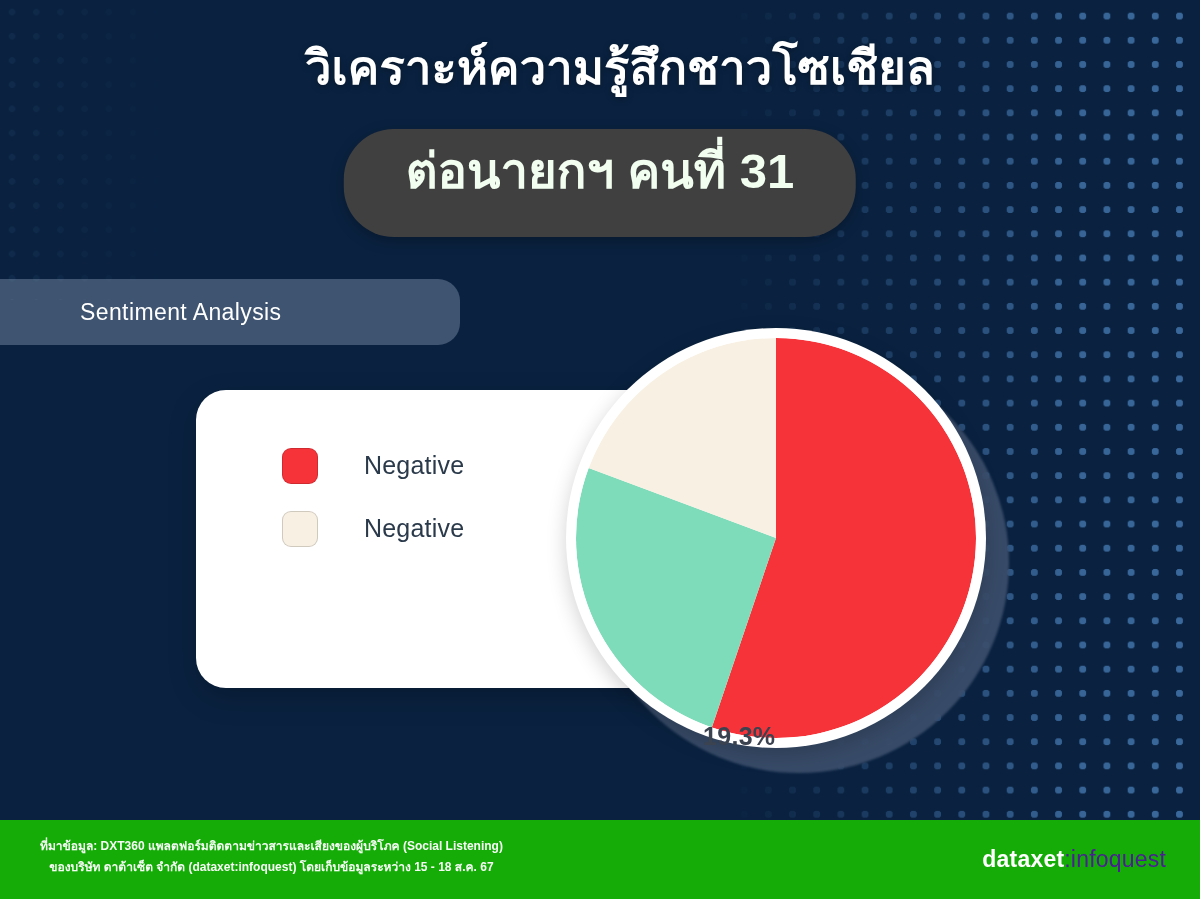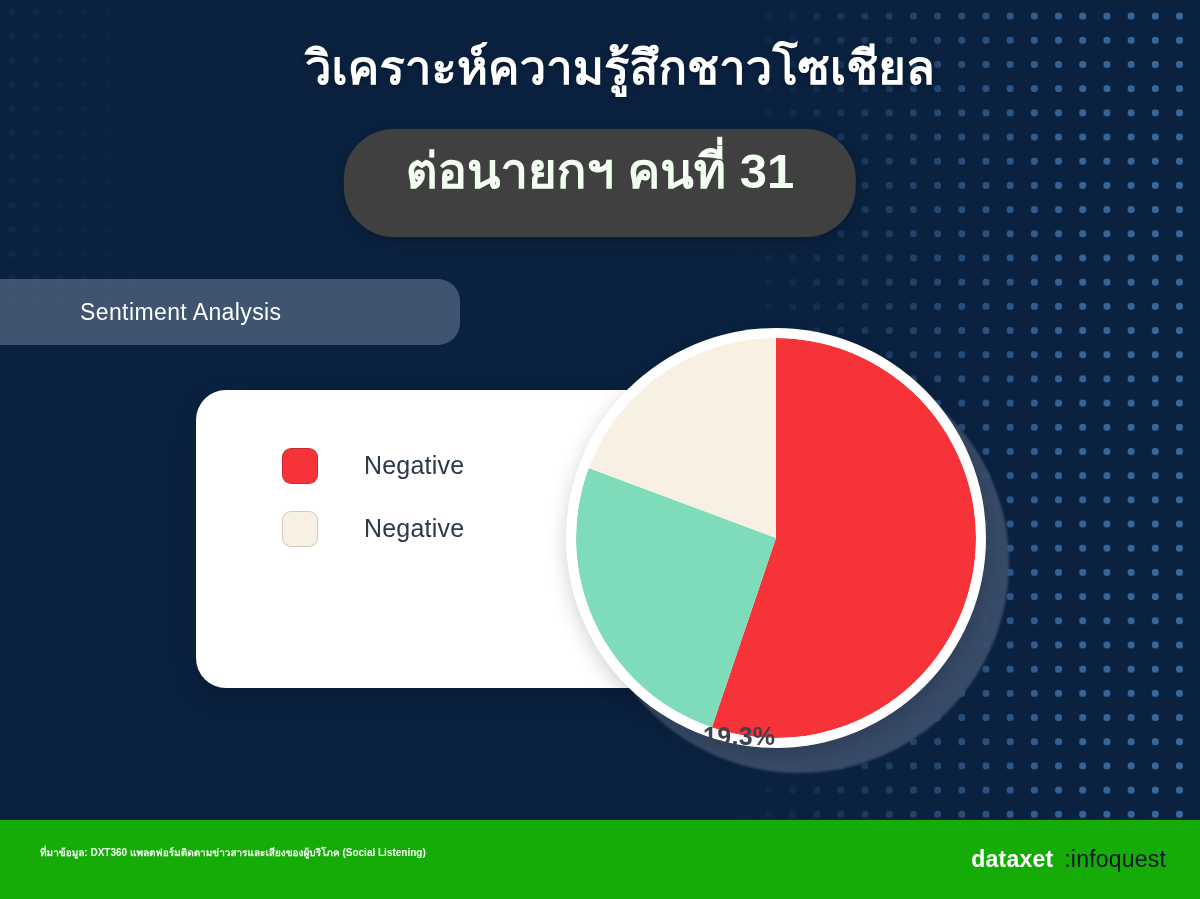--- a/index.html
+++ b/index.html
@@ -116,8 +116,8 @@
     background:#15ac08;
   }
   .footer-text{
-    position:absolute;left:40px;top:22px;
-    color:#ffffff;font-size:10px;line-height:21px;font-weight:700;
+    position:absolute;left:40px;top:16px;
+    color:#ffffff;font-size:12px;line-height:21px;font-weight:700;
     opacity:.97;
     text-align:center;
   }

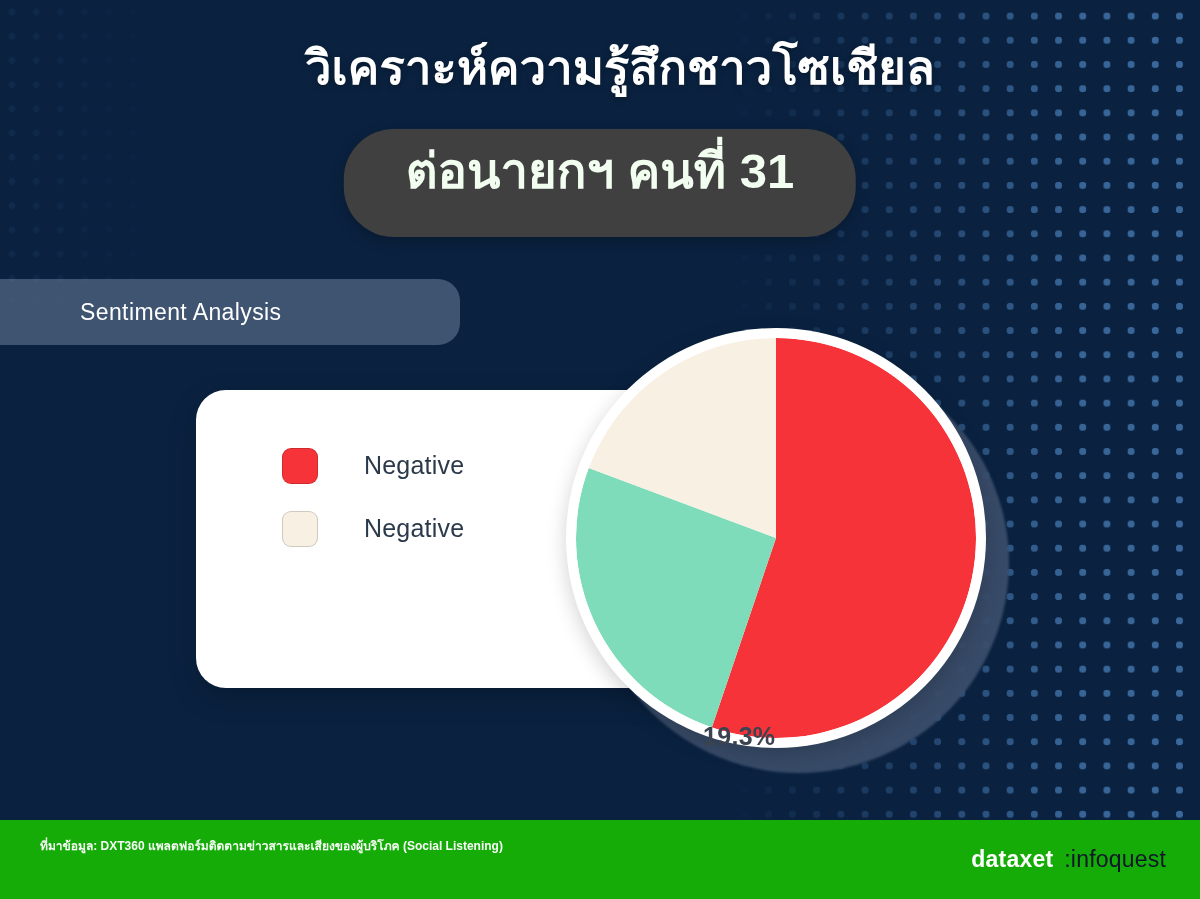--- a/index.html
+++ b/index.html
@@ -181,6 +181,7 @@
   <div class="footer">
     <div class="footer-text">
       <div>ที่มาข้อมูล: DXT360 แพลตฟอร์มติดตามข่าวสารและเสียงของผู้บริโภค (Social Listening)</div>
+      <div>ของบริษัท ดาต้าเซ็ต จำกัด (dataxet:infoquest) โดยเก็บข้อมูลระหว่าง 15 - 18 ส.ค. 67</div>
     </div>
     <div class="brand">
       <span>dataxet</span><span class="soft">:infoquest</span>

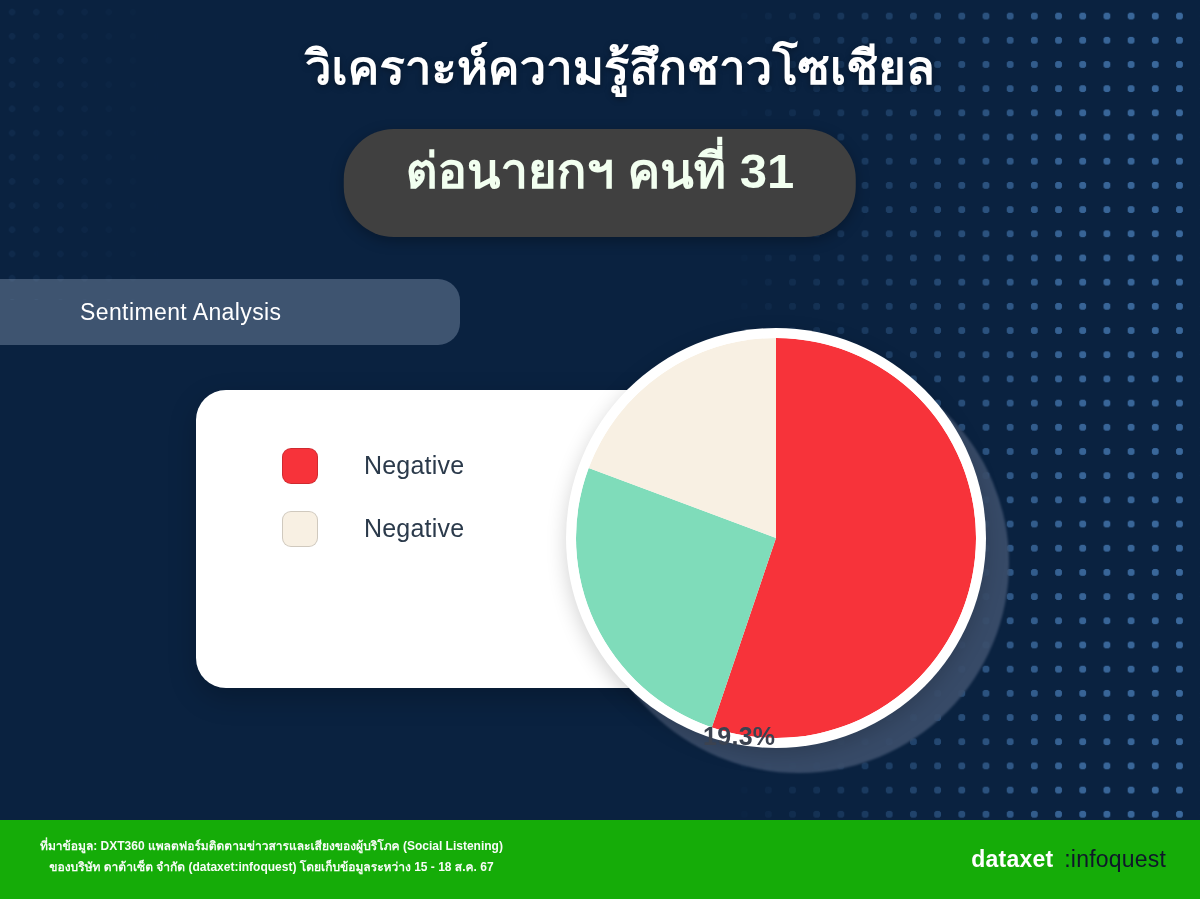--- a/index.html
+++ b/index.html
@@ -127,7 +127,7 @@
     font-size:23px;font-weight:700;letter-spacing:.2px;color:#ffffff;
     white-space:nowrap;
   }
-  .brand .soft{color:#0f172a;font-weight:400;margin-left:11px;}
+  .brand .soft{color:#4c1d95;font-weight:400;}
 </style>
 </head>
 <body>

